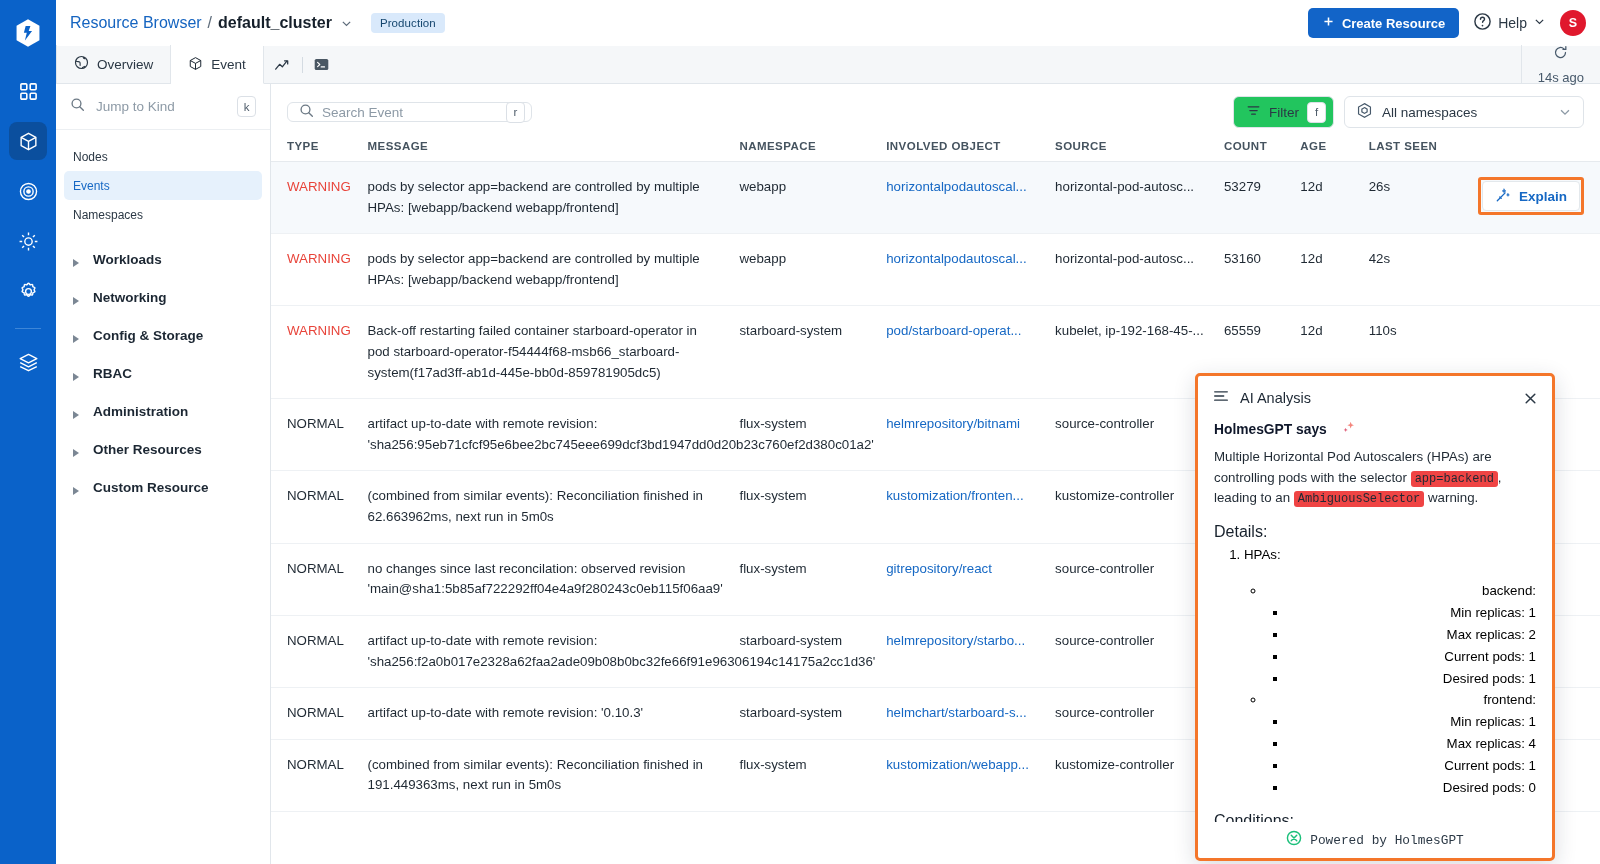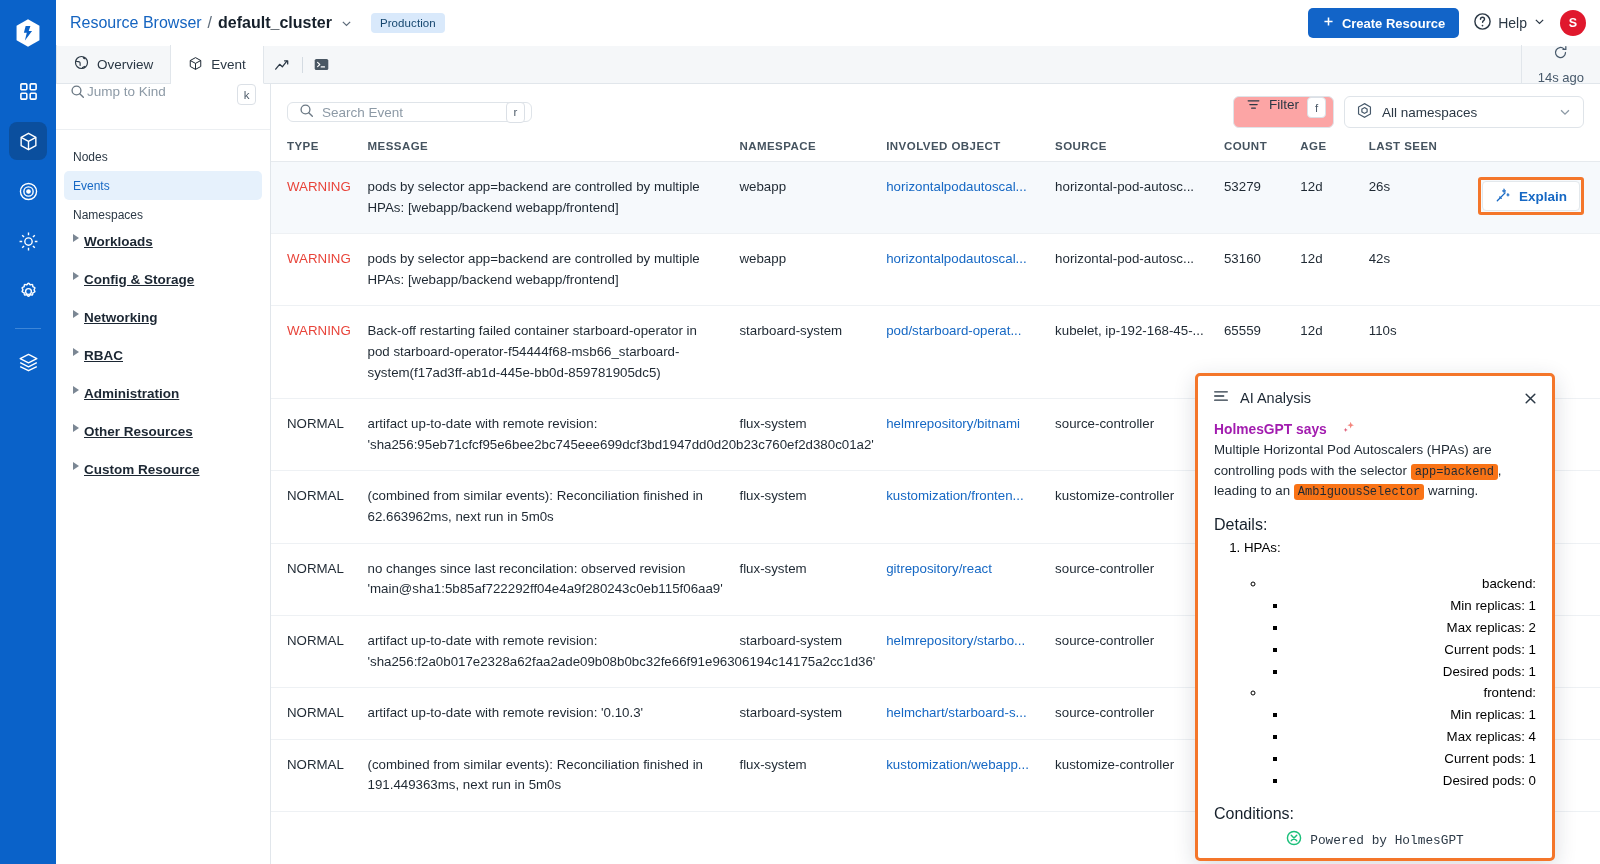--- a/index.html
+++ b/index.html
@@ -94,7 +94,7 @@
     display: flex; flex-direction: column; background: #fff;
   }
   .jump {
-    height: 46px; display: flex; gap: 2px;
+    height: 46px; display: flex; align-items: center; gap: 11px;
     padding: 0 14px; border-bottom: 1px solid #eceff2;
   }
   .jump-text { font-size: 13.5px; color: #8d9aa6; flex: 1; }

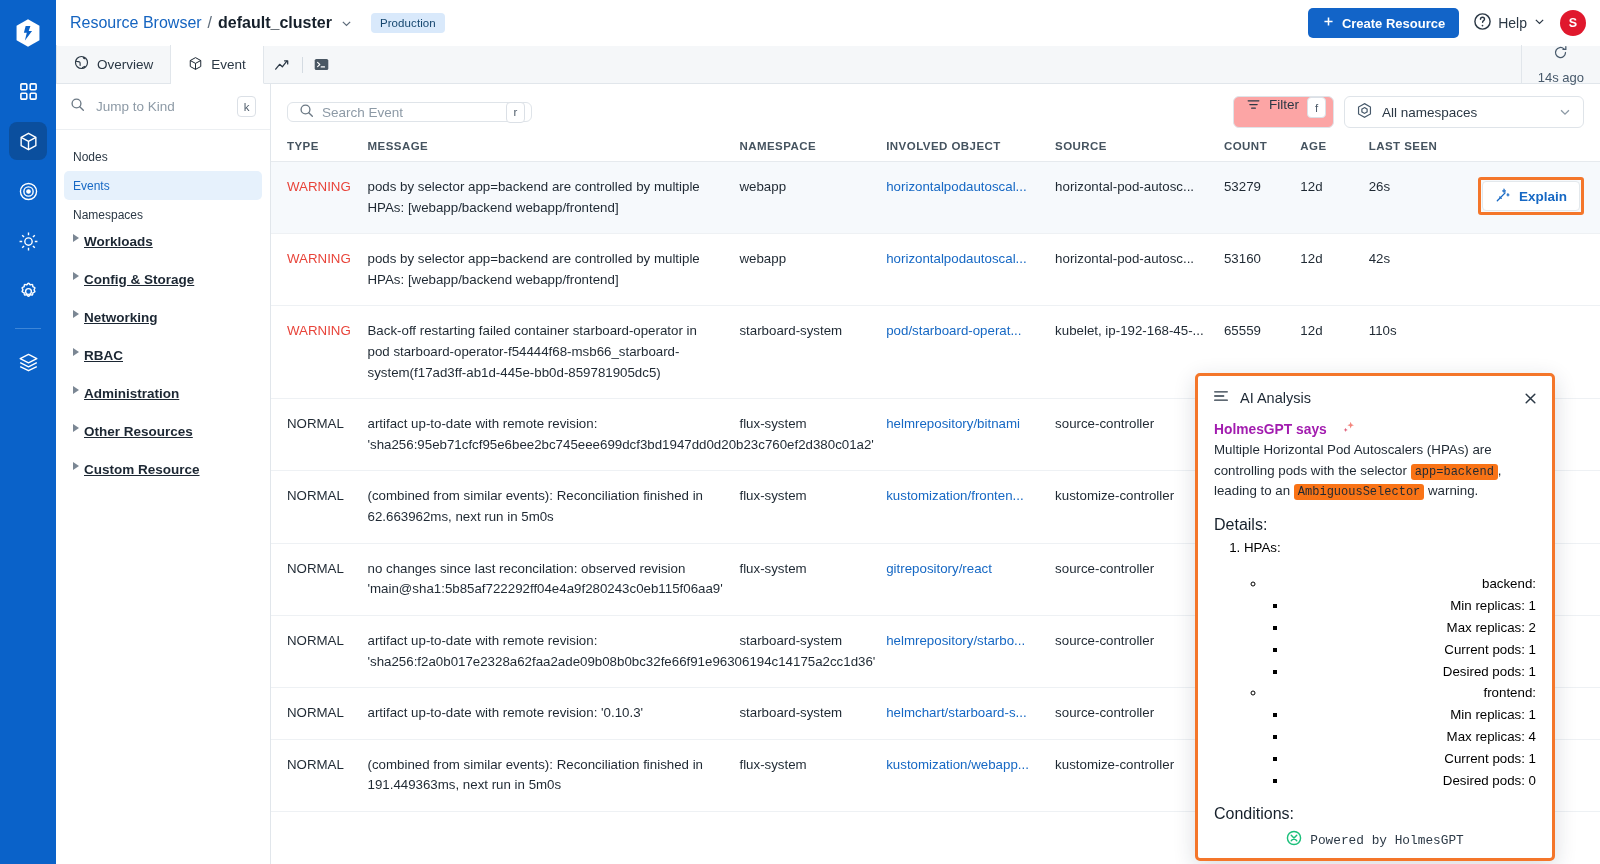--- a/index.html
+++ b/index.html
@@ -131,7 +131,7 @@
   .toolbar-right { margin-left: auto; display: flex; align-items: center; gap: 10px; }
   .filter-btn {
     height: 32px; border: 1px solid #dfe4e9; border-radius: 6px; display: flex;
-    align-items: flex-start; gap: 8px; padding: 0 7px 0 12px; cursor: pointer; background:#fca5a5;
+    align-items: center; gap: 8px; padding: 0 7px 0 12px; cursor: pointer; background:#22c55e;
     font-size: 13.5px; color: #2b3845;
   }
   .ns-select {

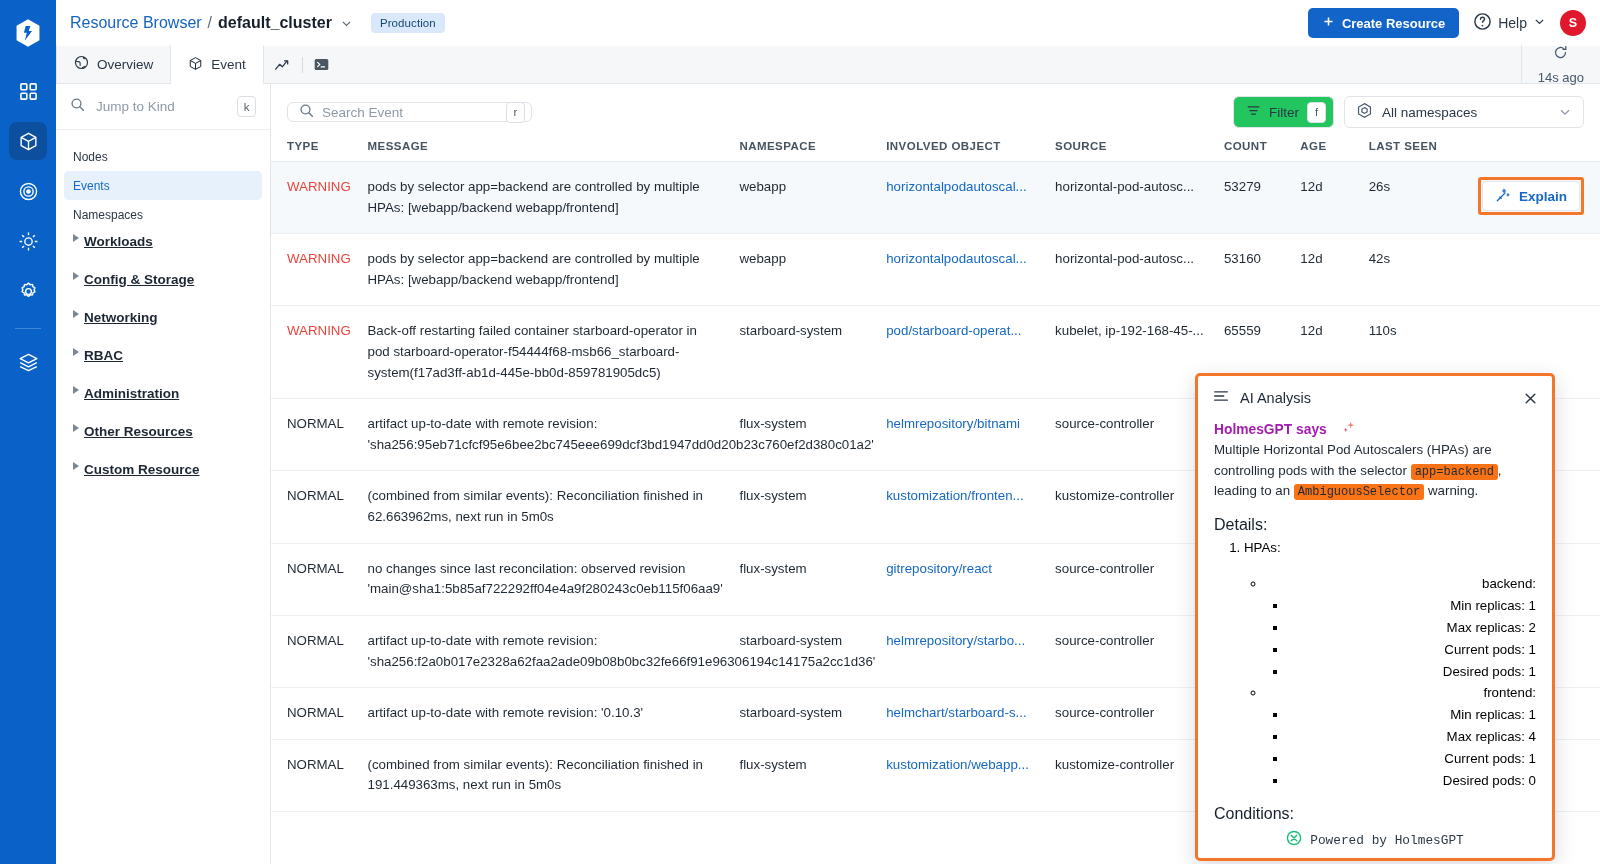--- a/index.html
+++ b/index.html
@@ -110,10 +110,9 @@
   }
   .kind-item.selected { background: #e6f1fc; color: #1668c4; }
   .kind-group {
-    height: 33px; display: flex; align-items: flex-start; gap: 5px; padding: 0 9px;
+    height: 33px; display: flex; align-items: flex-end; gap: 14px; padding: 0 9px;
     font-size: 13.5px; color: #1c2733; font-weight: 600; cursor: pointer;
     margin-top: 5px;
-    text-decoration: underline;
   }
   .caret { width: 0; height: 0; border-left: 6px solid #7b8794;
     border-top: 4.5px solid transparent; border-bottom: 4.5px solid transparent; }

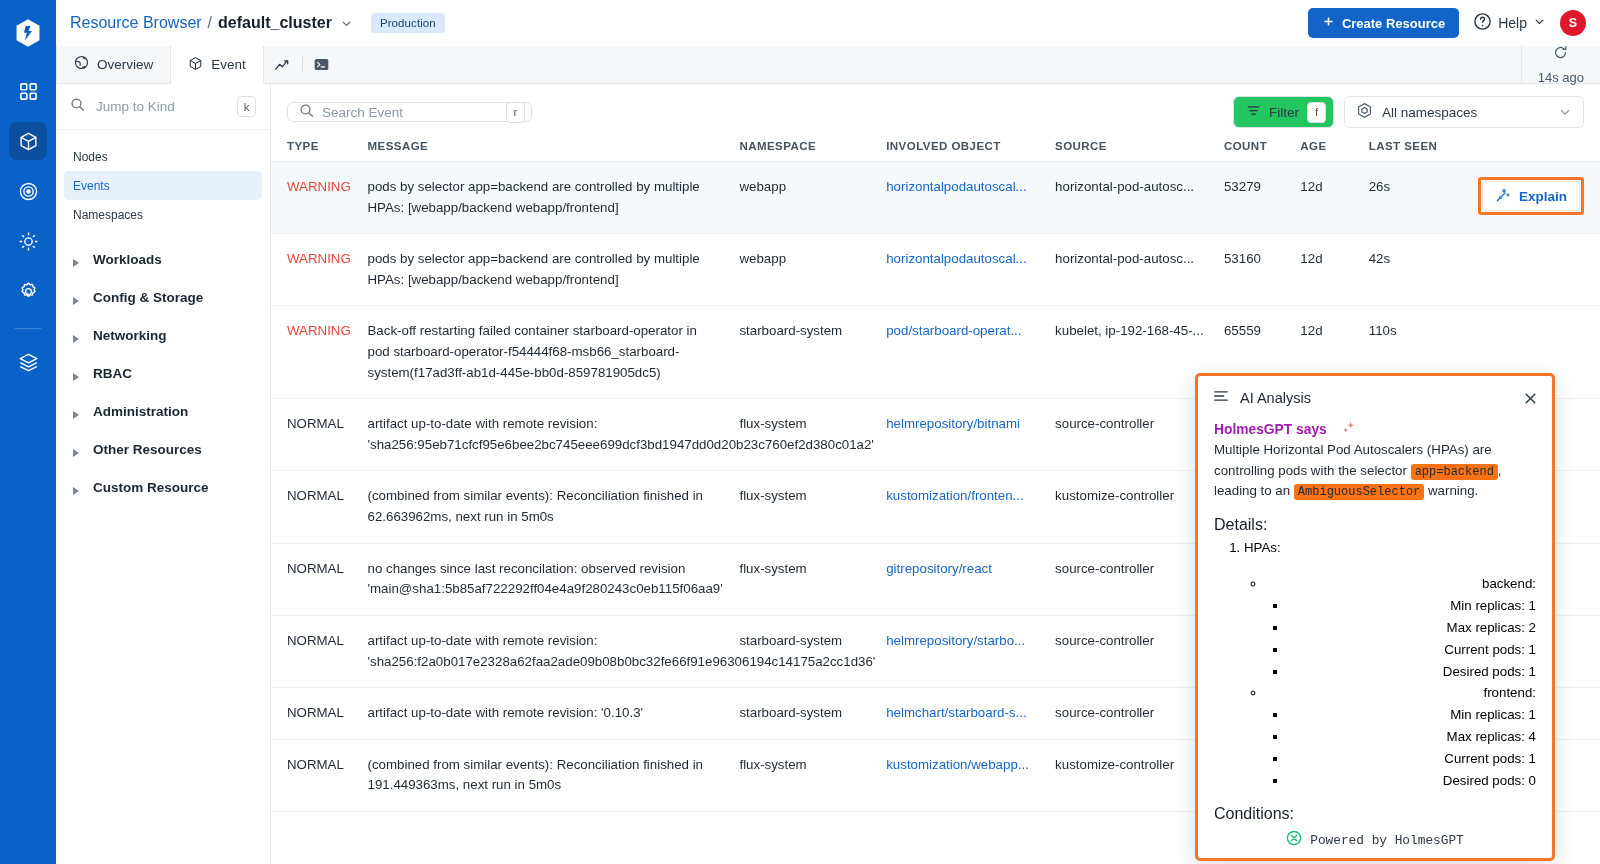--- a/index.html
+++ b/index.html
@@ -377,11 +377,11 @@
           </div>
           <div class="kind-group">
             <span class="caret"></span>
-            <span>Config &amp; Storage</span>
+            <span>Networking</span>
           </div>
           <div class="kind-group">
             <span class="caret"></span>
-            <span>Networking</span>
+            <span>Config &amp; Storage</span>
           </div>
           <div class="kind-group">
             <span class="caret"></span>

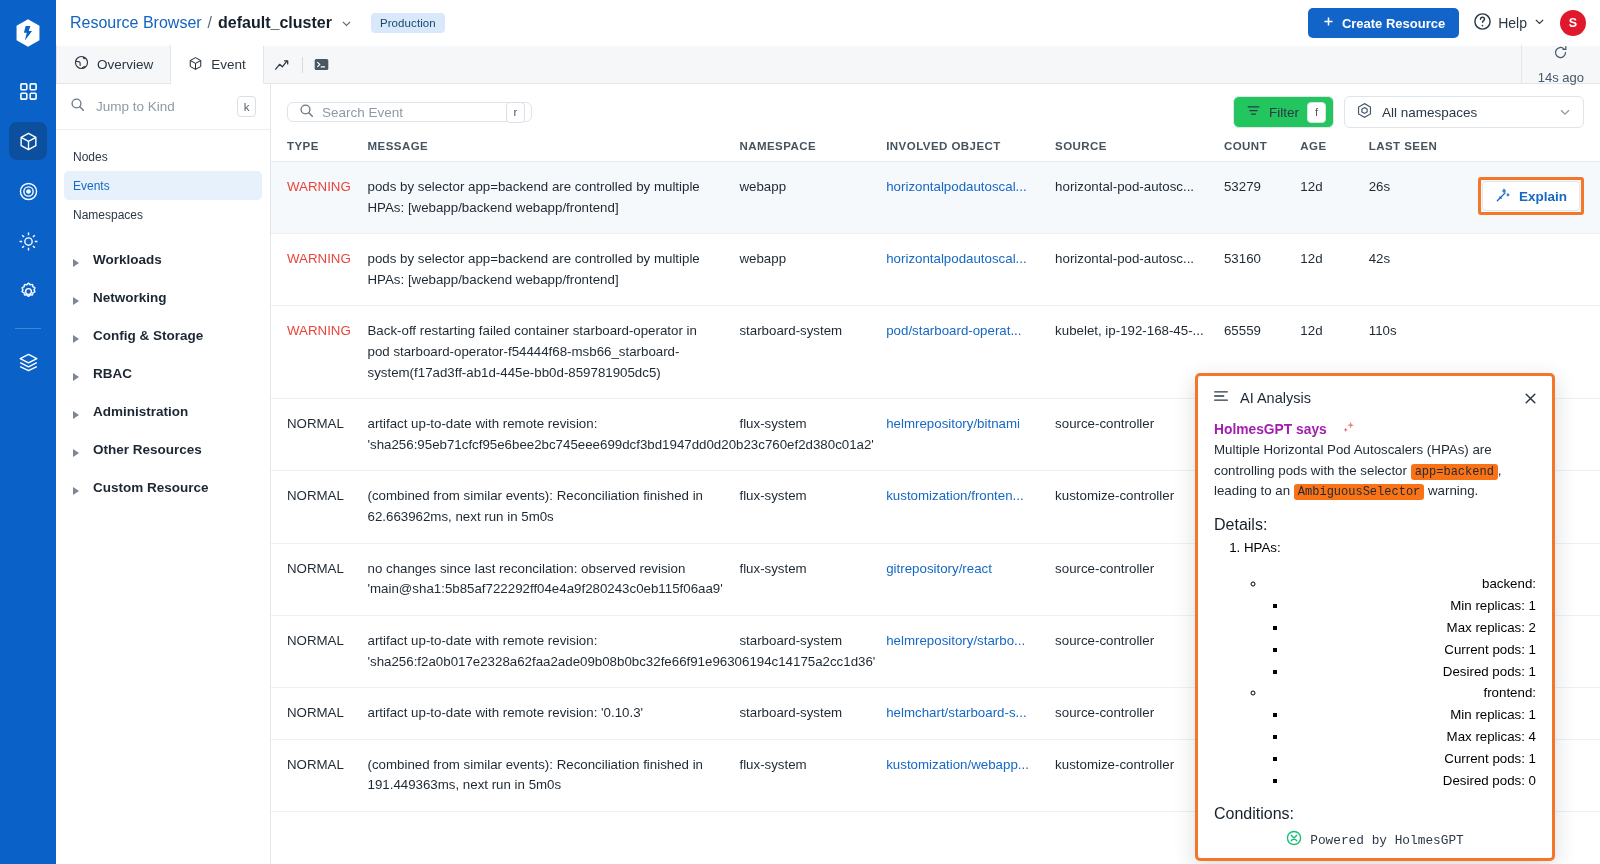--- a/index.html
+++ b/index.html
@@ -194,8 +194,8 @@
   .ai-close { margin-left: auto; cursor: pointer; color: #2b3845; display:flex; }
   .ai-body { flex: 1; padding: 0 16px 2px 16px; overflow: hidden; }
   .ai-says {
-    font-size: 13.8px; font-weight: 700; color: #a21caf; display: flex;
-    align-items: center; gap: 14px; margin-bottom: 2px;
+    font-size: 13.8px; font-weight: 700; color: #0f172a; display: flex;
+    align-items: center; gap: 14px; margin-bottom: 9px;
   }
   .ai-para { font-size: 13.3px; color: #1f2933; line-height: 1.55; }
   .code {

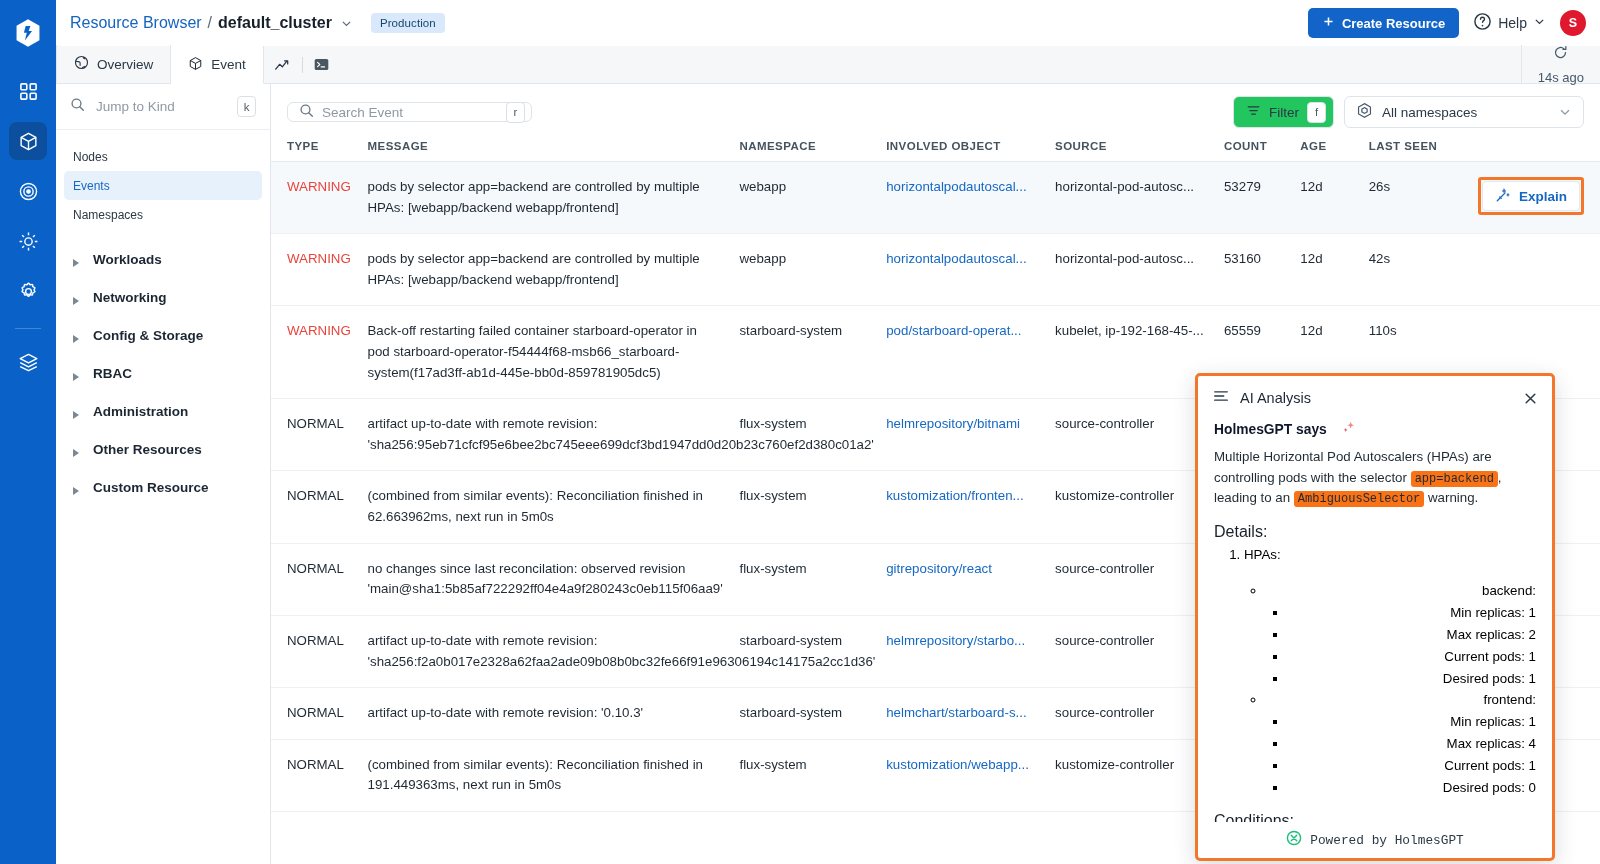--- a/index.html
+++ b/index.html
@@ -199,7 +199,7 @@
   }
   .ai-para { font-size: 13.3px; color: #1f2933; line-height: 1.55; }
   .code {
-    background: #f97316; color: #1f2933; font-family: "Liberation Mono", monospace;
+    background: #ef4444; color: #1f2933; font-family: "Liberation Mono", monospace;
     font-size: 12px; padding: 1px 4px; border-radius: 3px;
   }
   .ai-h { font-size: 16px; color: #16202b; margin: 14px 0 4px; font-weight: 400; }

